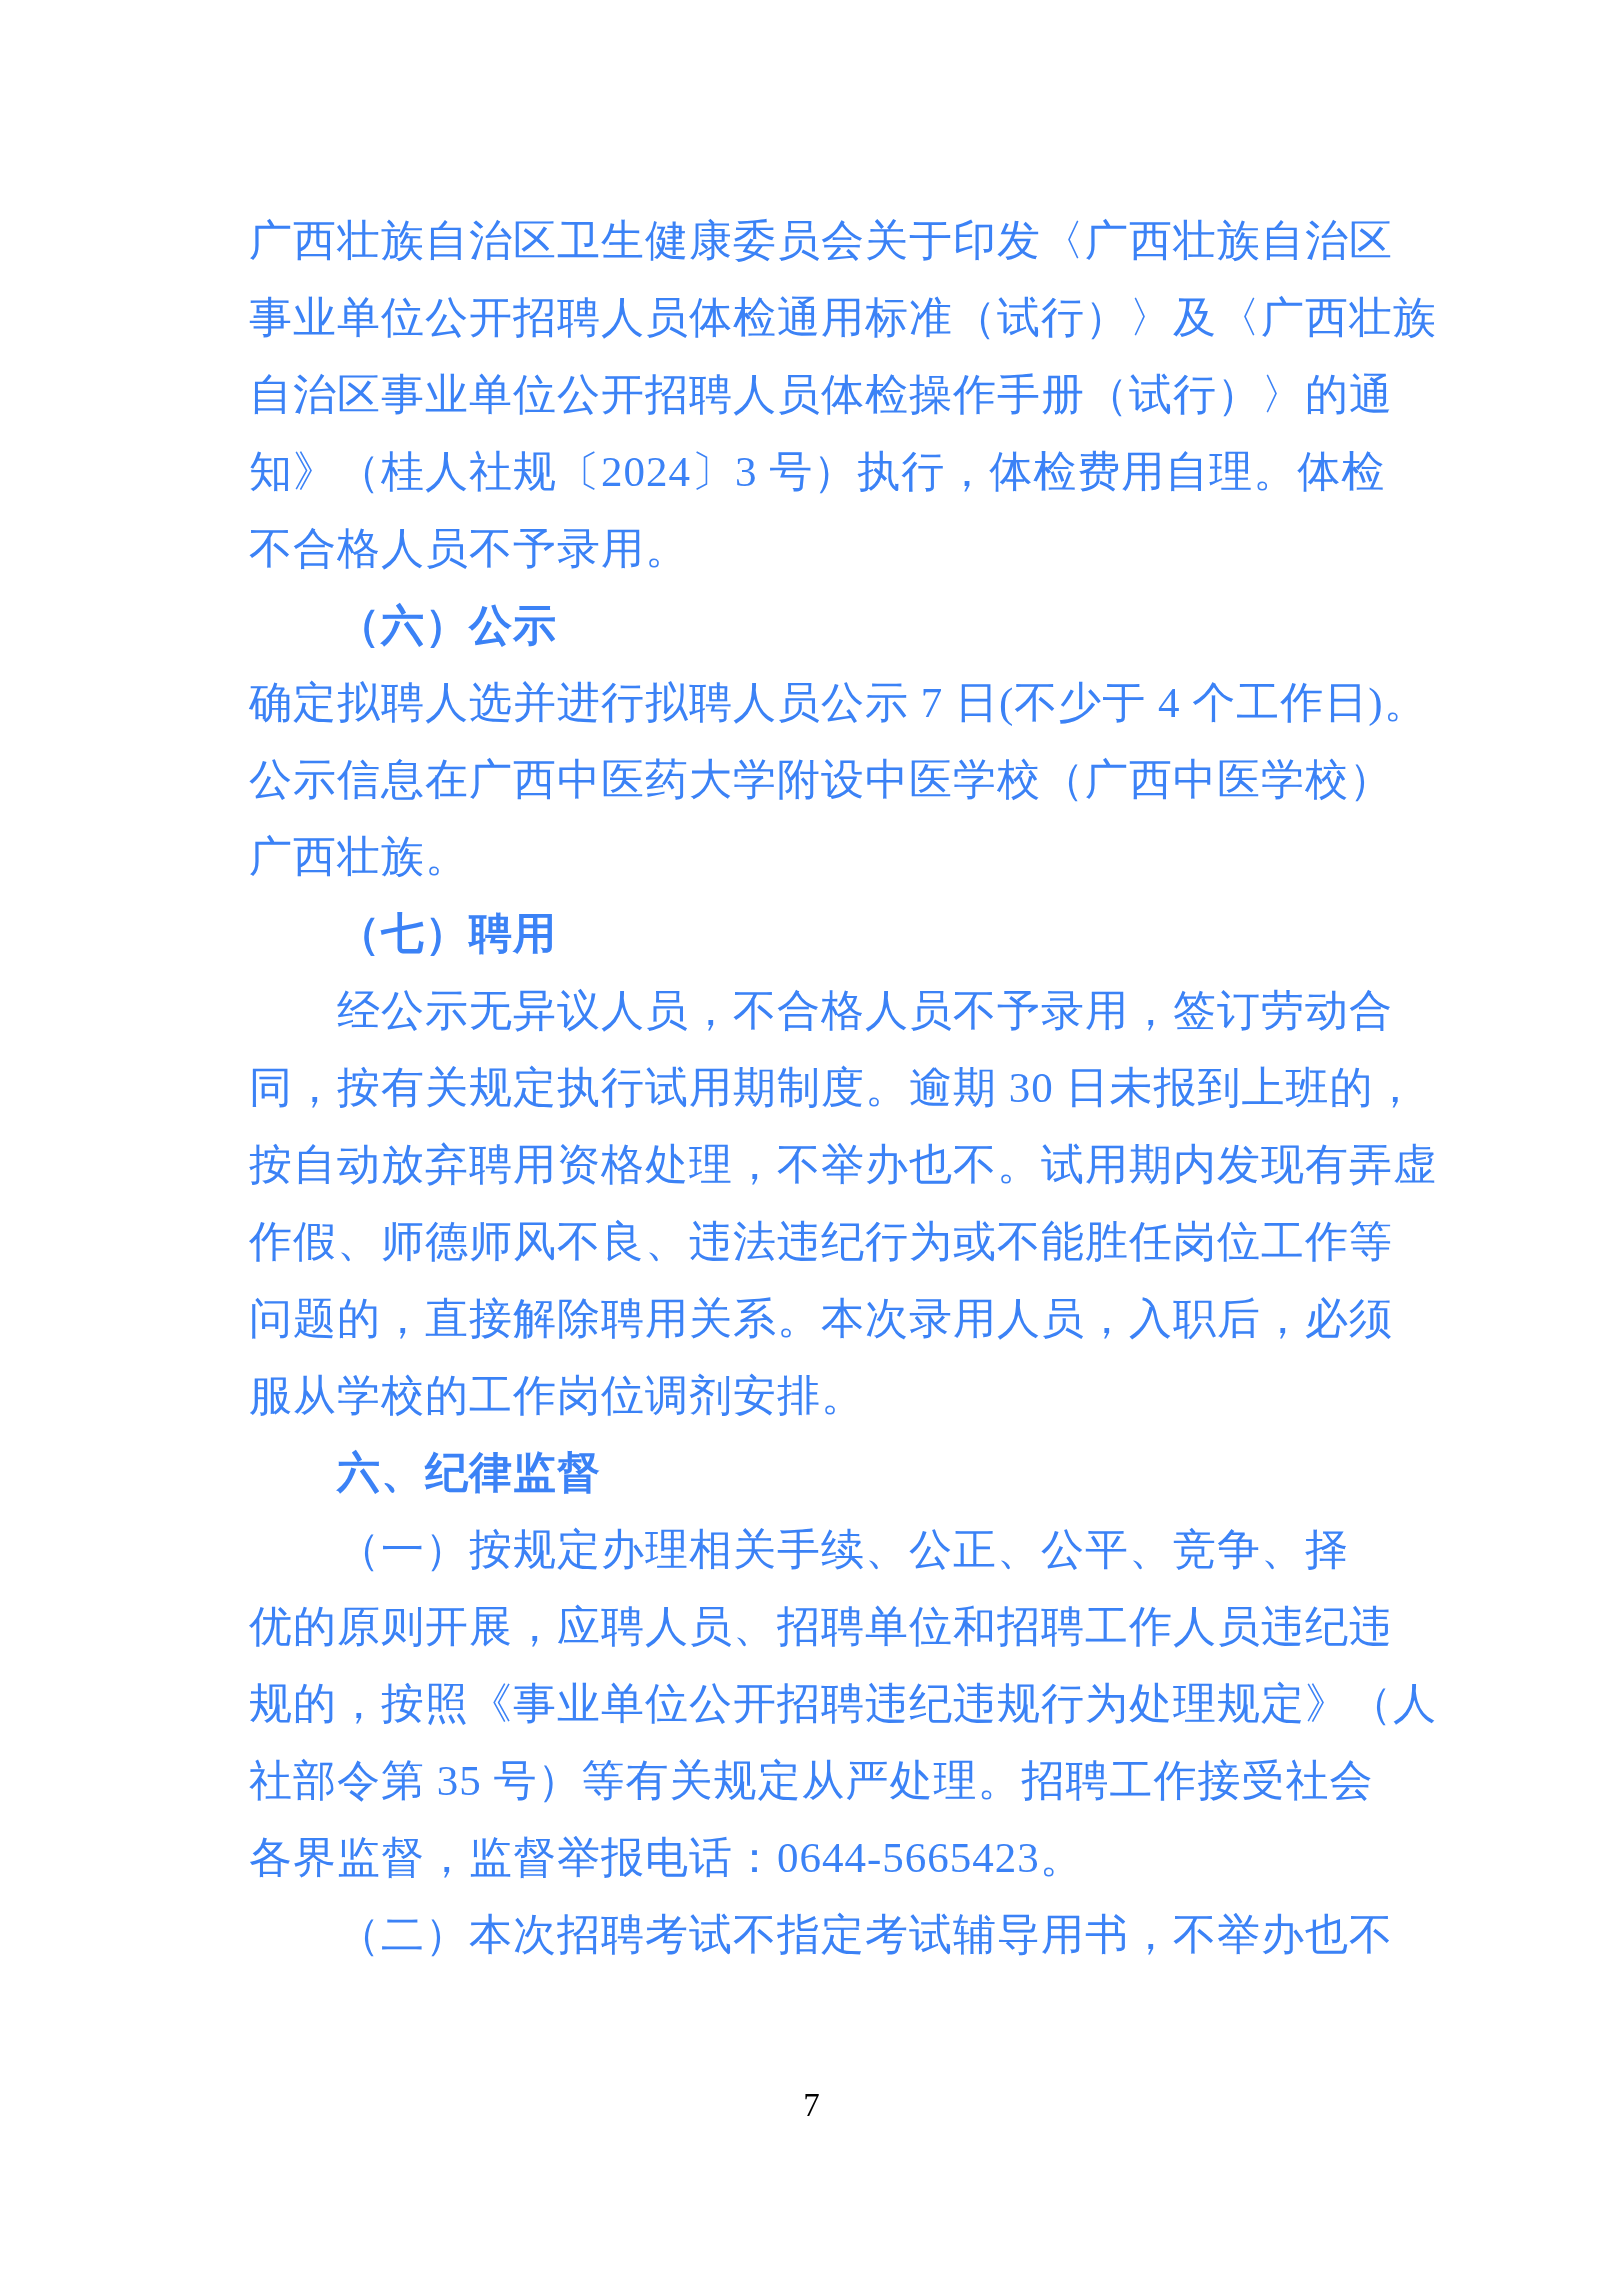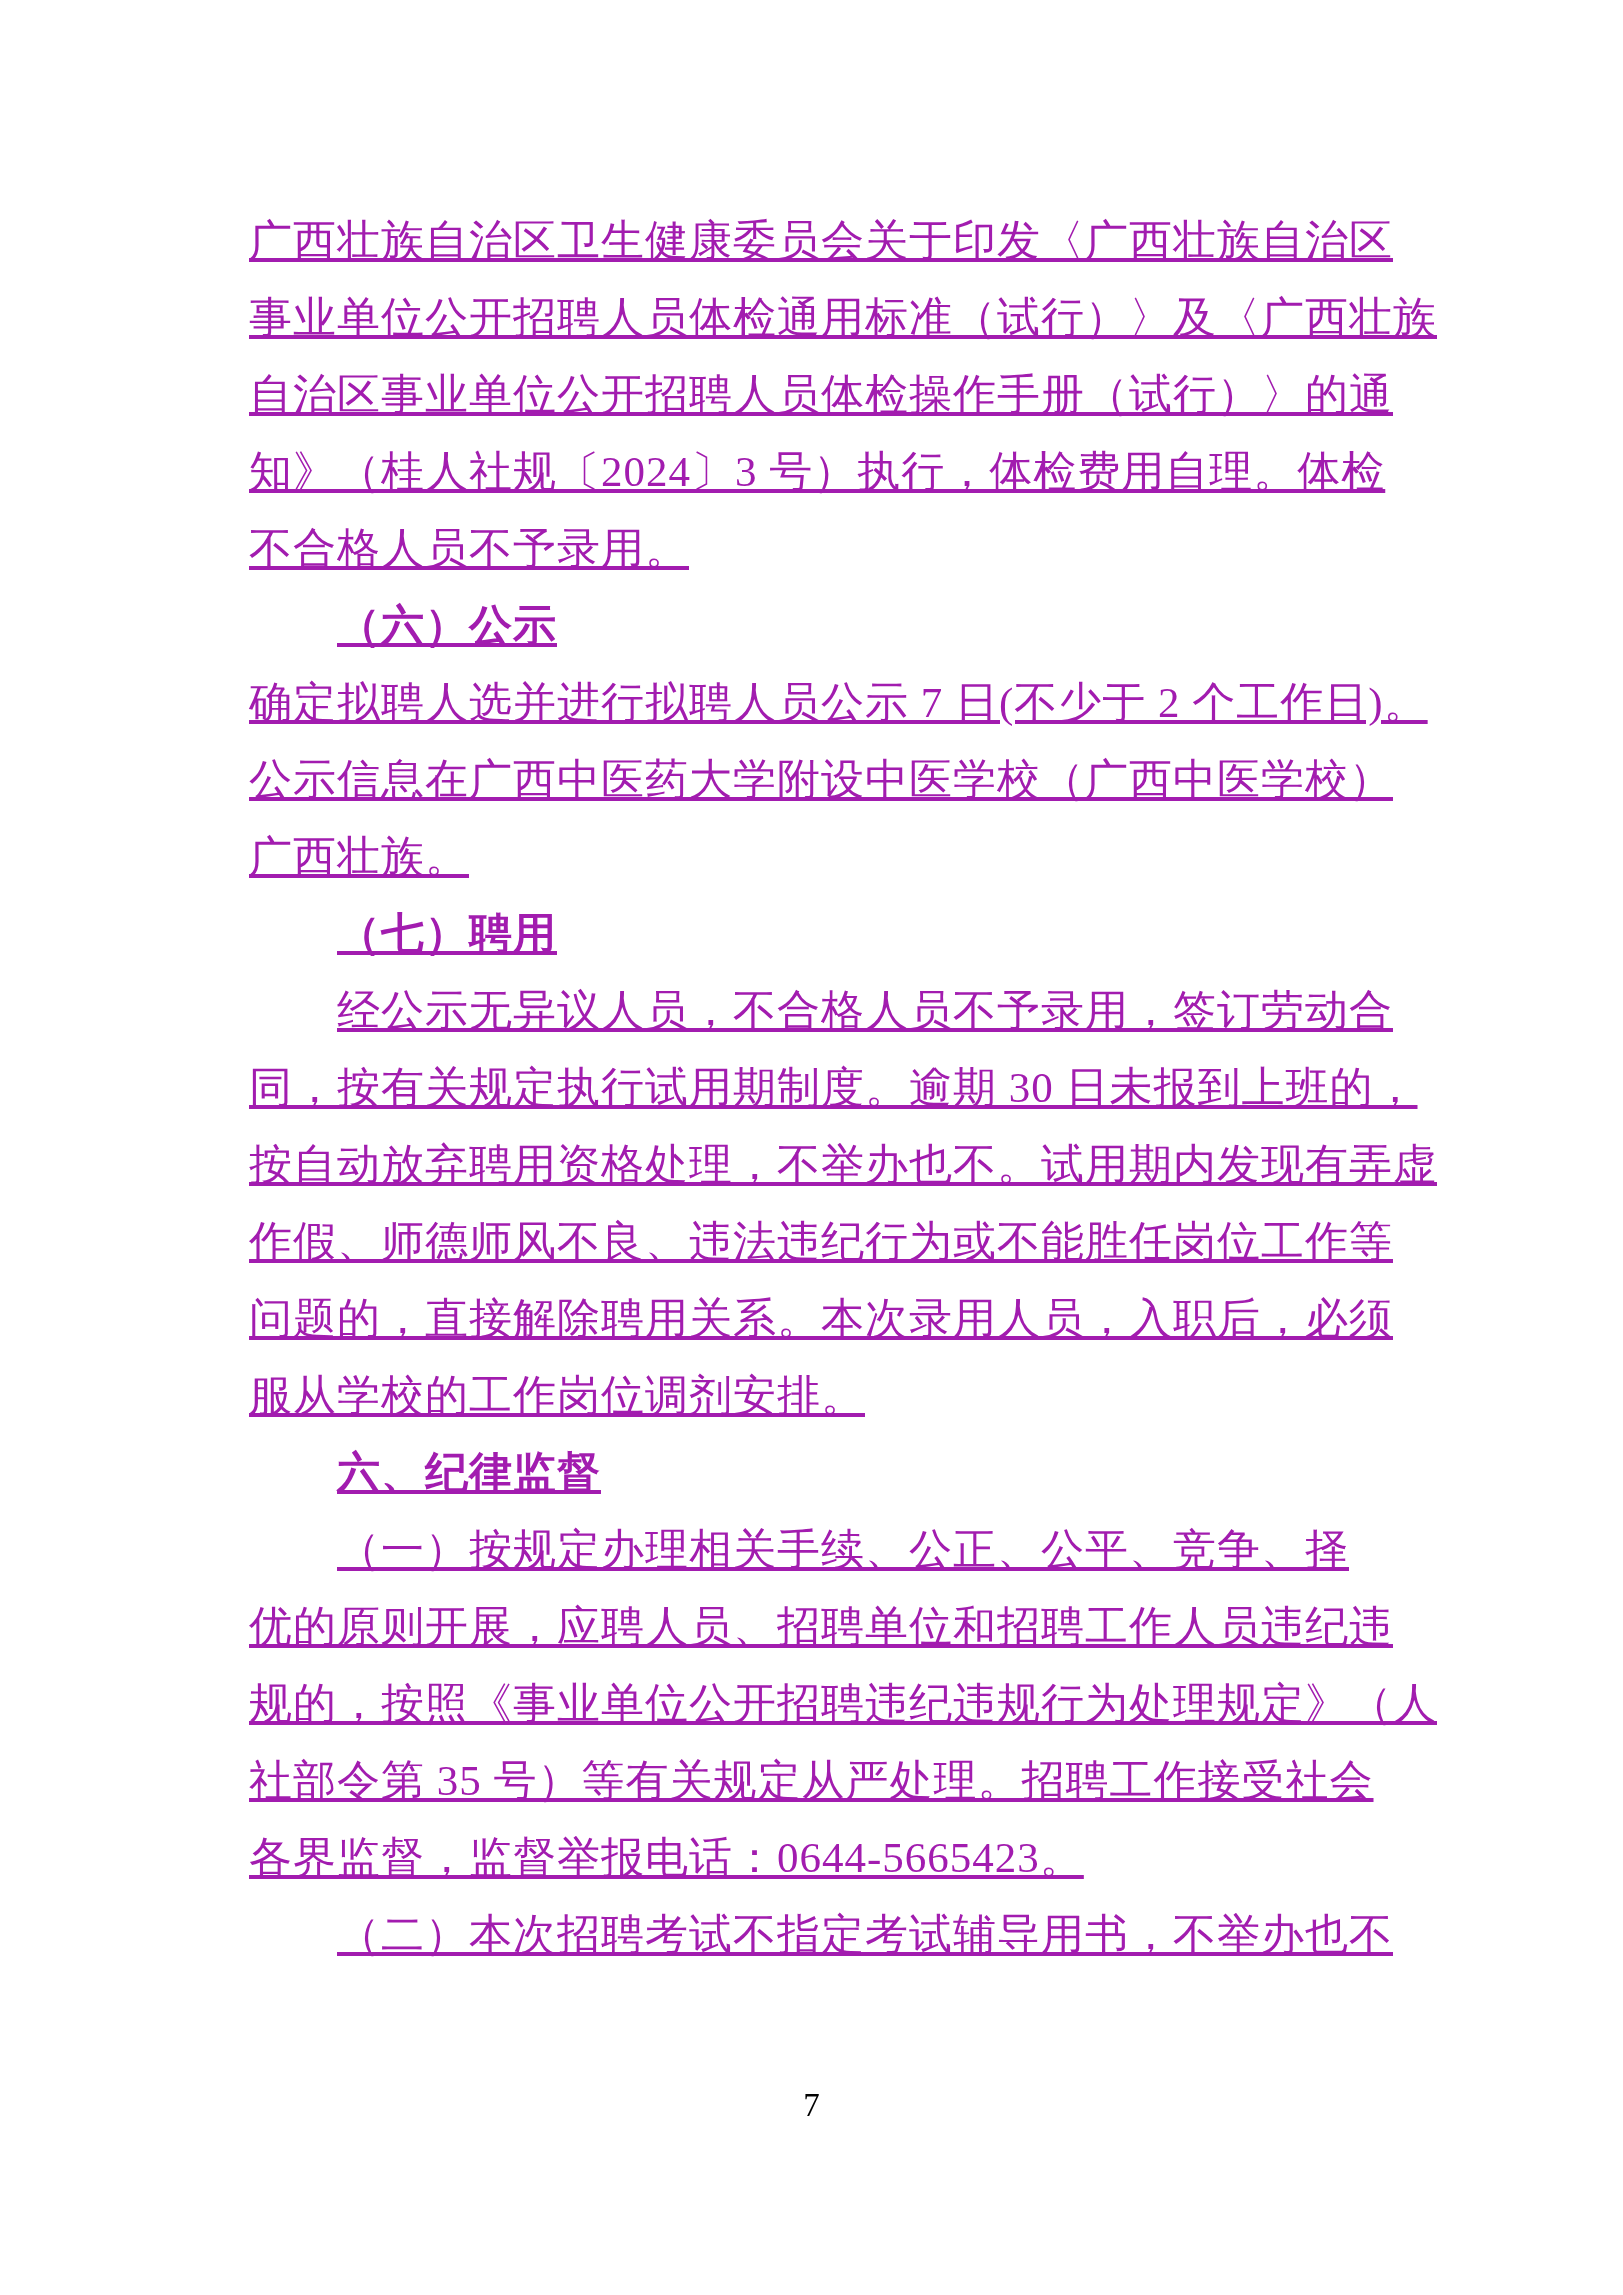--- a/index.html
+++ b/index.html
@@ -35,8 +35,7 @@
     font-size: 43px;
     letter-spacing: 1px;
     white-space: pre;
-    color: #a21caf;
-    text-decoration: underline;
+    color: #3b82f6;
   }
   .indent {
     padding-left: 88px;

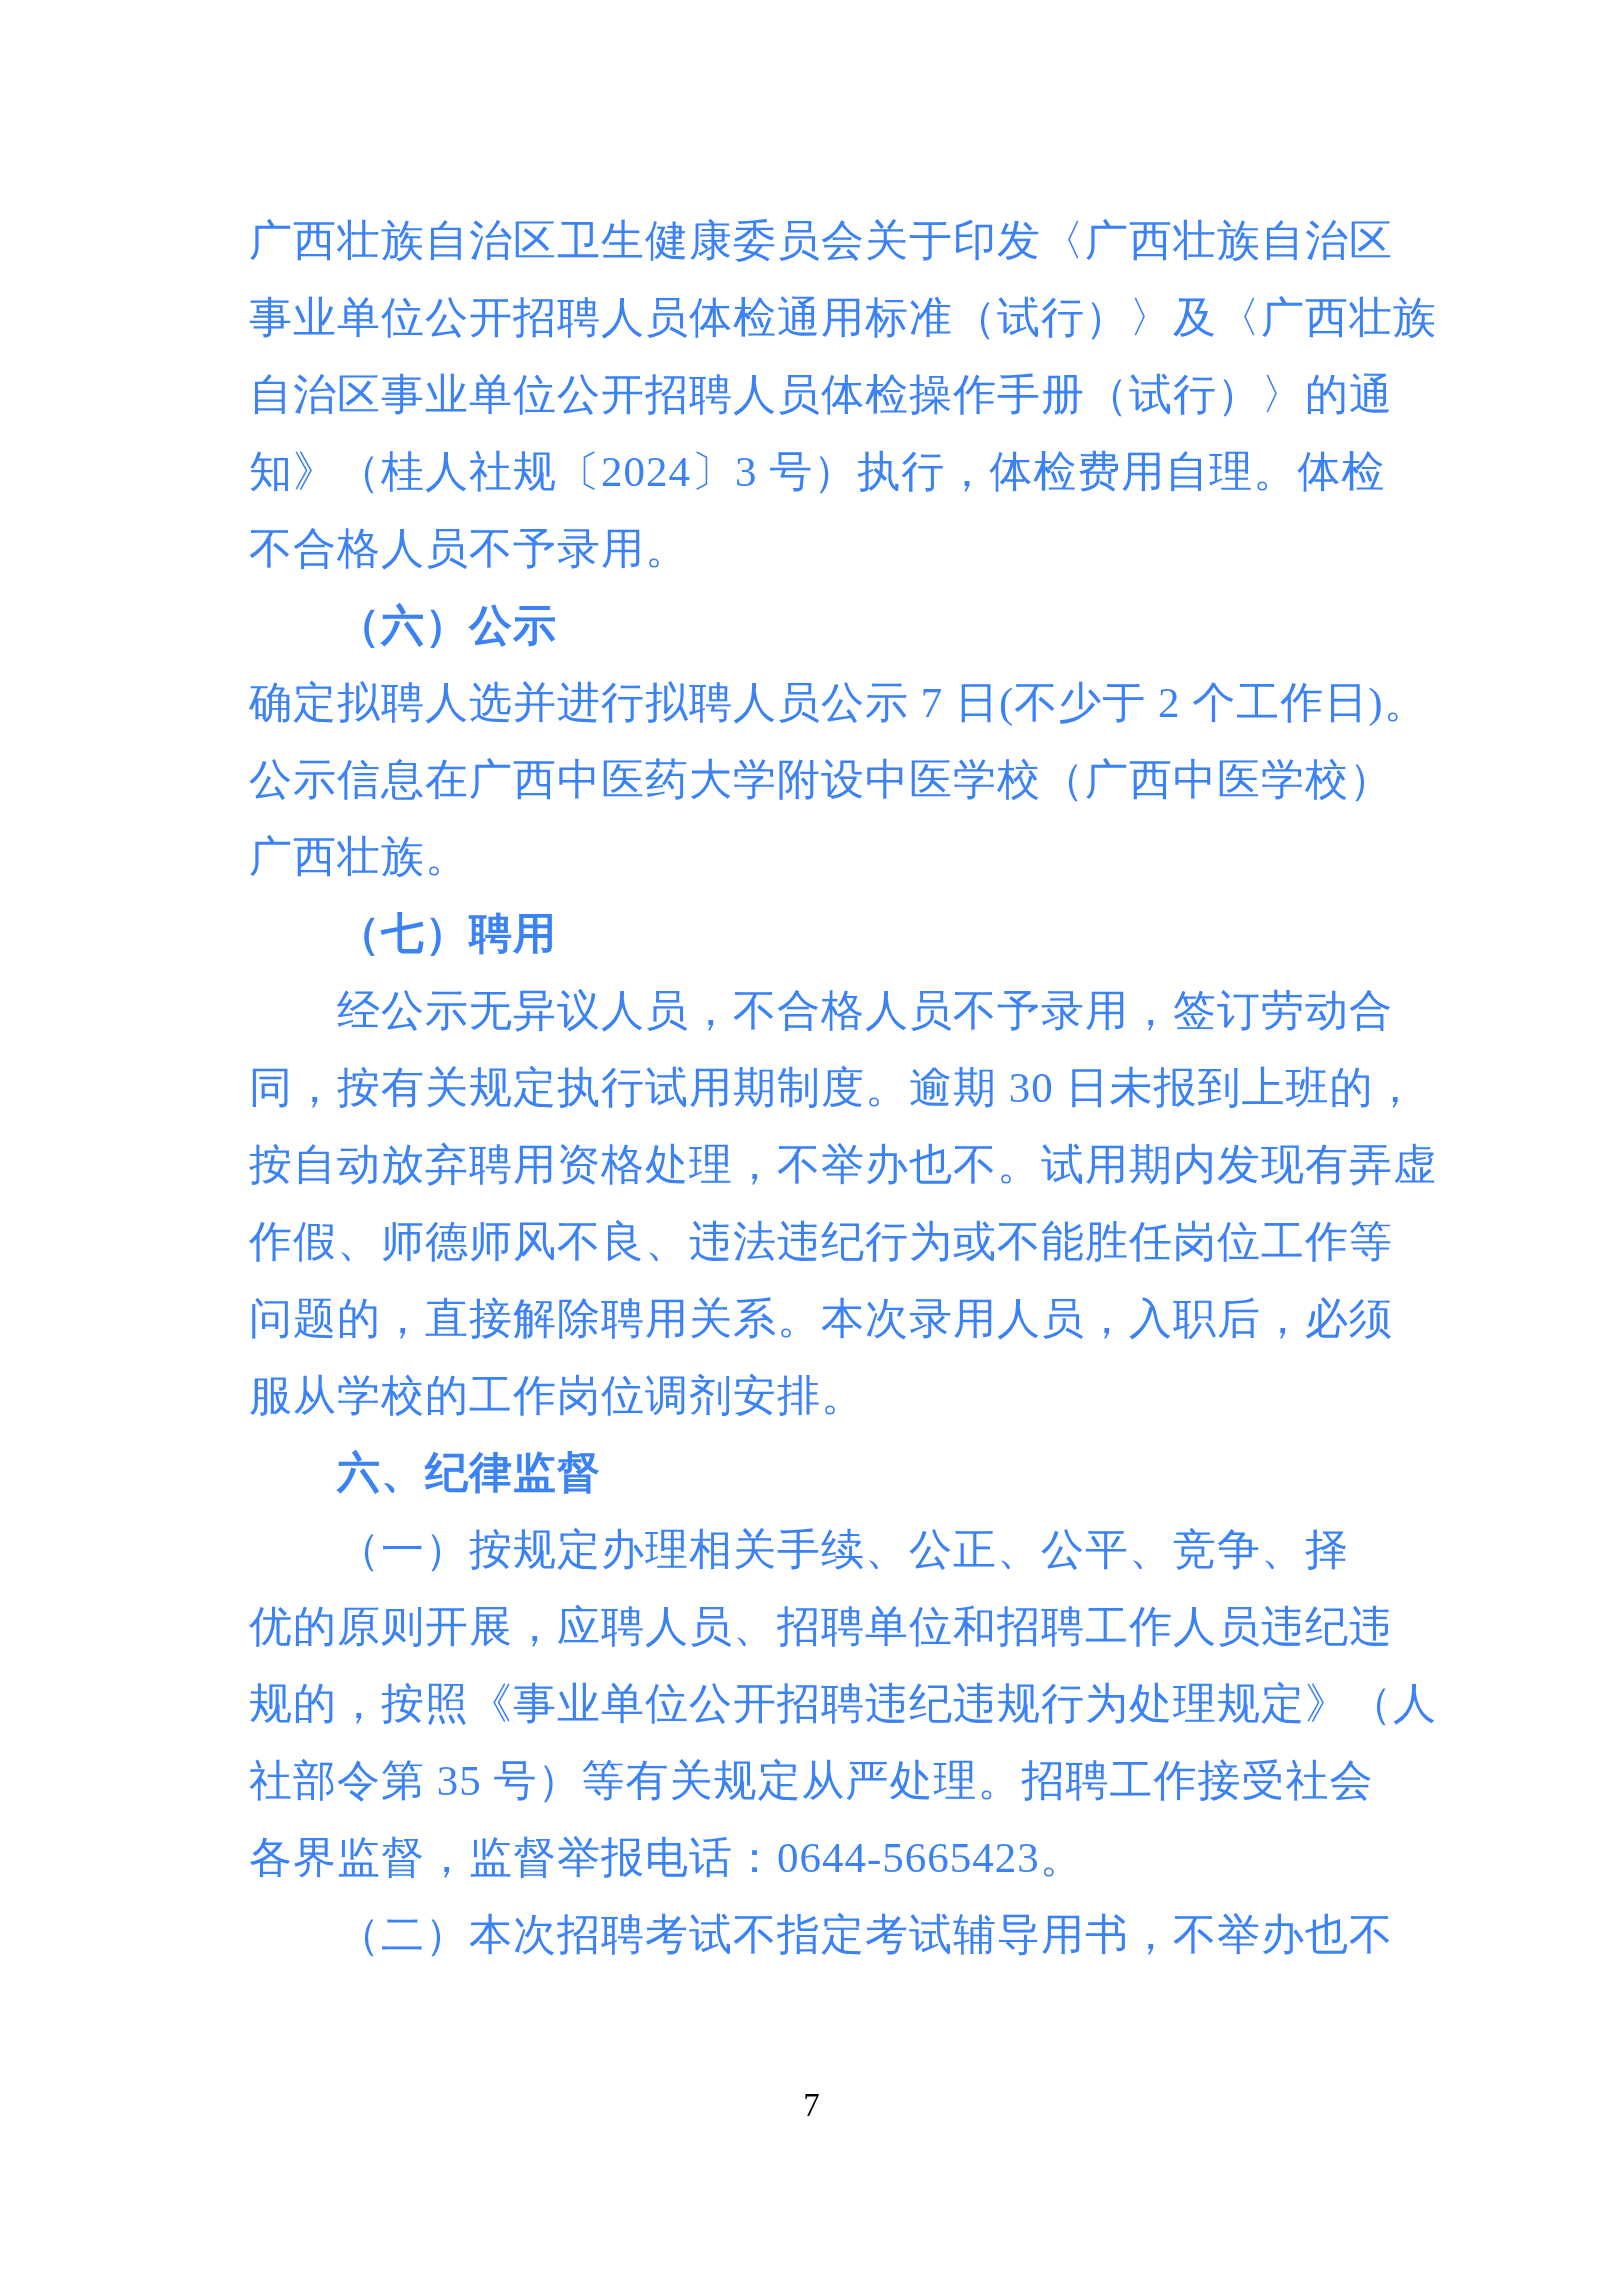--- a/index.html
+++ b/index.html
@@ -67,7 +67,7 @@
     <div class="line">知》（桂人社规〔2024〕3 号）执行，体检费用自理。体检</div>
     <div class="line">不合格人员不予录用。</div>
     <div class="line heading indent">（六）公示</div>
-    <div class="line">确定拟聘人选并进行拟聘人员公示 7 日(不少于 2 个工作日)。</div>
+    <div class="line">确定拟聘人选并进行拟聘人员公示 7 日(不少于 4 个工作日)。</div>
     <div class="line">公示信息在广西中医药大学附设中医学校（广西中医学校）</div>
     <div class="line">广西壮族。</div>
     <div class="line heading indent">（七）聘用</div>

